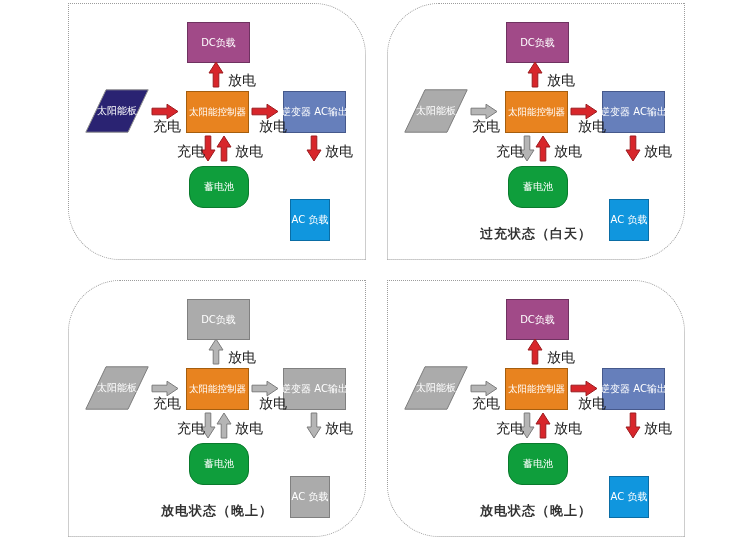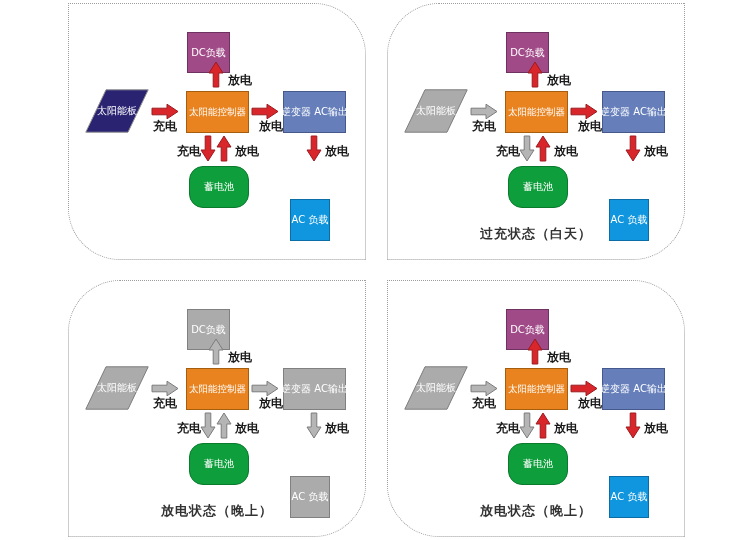--- a/index.html
+++ b/index.html
@@ -13,7 +13,7 @@
 
   .box{position:absolute;display:flex;align-items:center;justify-content:center;
        color:#fff;border:1px solid #555;font-size:10px;white-space:nowrap;box-sizing:border-box;}
-  .b-dc{left:118px;top:28px;width:43px;height:41px;}
+  .b-dc{left:118px;top:18px;width:63px;height:41px;}
   .b-ctrl{left:117px;top:87px;width:63px;height:42px;font-size:9.5px;}
   .b-inv{left:214px;top:87px;width:63px;height:42px;font-size:10px;}
   .b-bat{left:120px;top:162px;width:60px;height:42px;border-radius:14px;}

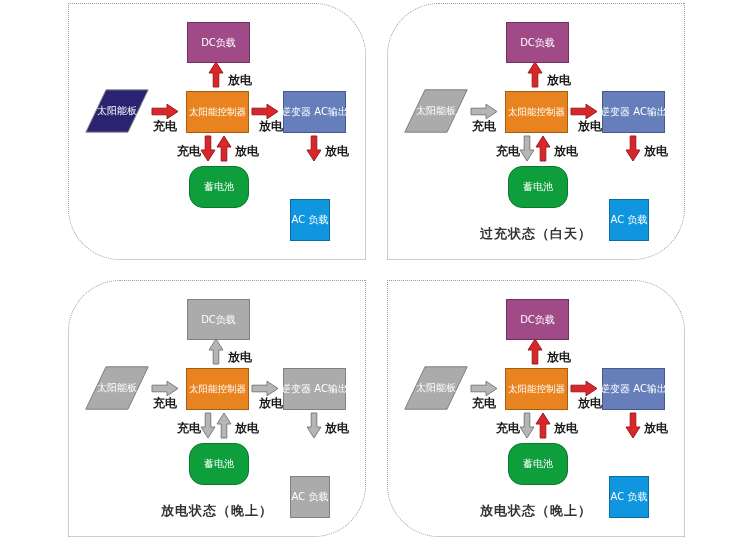--- a/index.html
+++ b/index.html
@@ -45,7 +45,7 @@
   .a-batd{left:131px;top:131px;width:16px;height:27px;}
   .a-batu{left:147px;top:131px;width:16px;height:27px;}
 
-  .lbl{position:absolute;font-size:12px;color:#1a1a1a;white-space:nowrap;font-weight:bold;}
+  .lbl{position:absolute;font-size:14px;color:#1a1a1a;white-space:nowrap;}
   .l-solar{left:84px;top:114px;}
   .l-dc{left:159px;top:68px;}
   .l-inv{left:190px;top:114px;}

